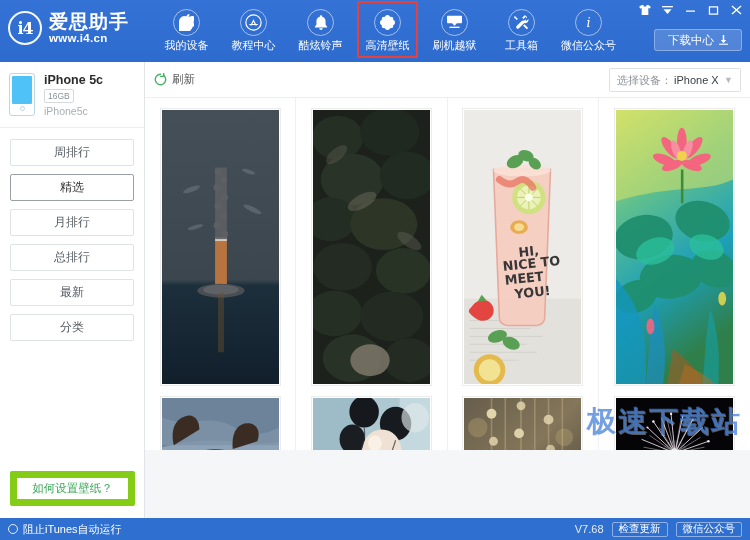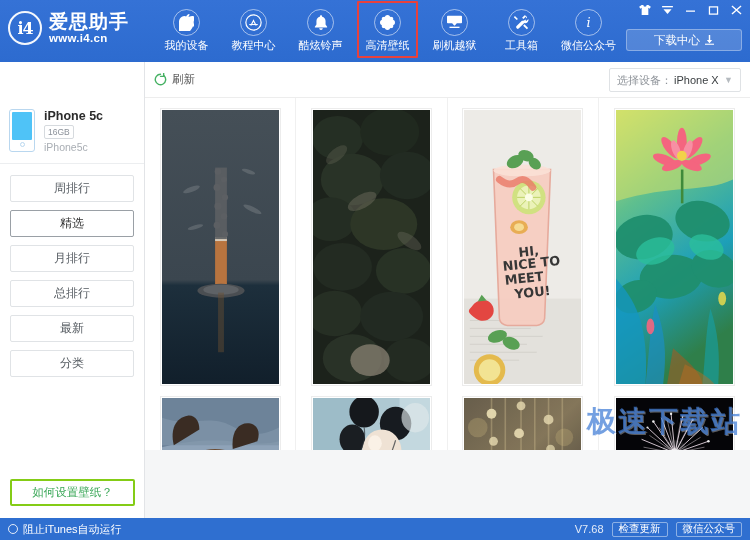--- a/index.html
+++ b/index.html
@@ -73,7 +73,7 @@
   }
   .dl-btn {
     position: absolute; right: 8px; top: 29px;
-    width: 116px; height: 22px;
+    width: 88px; height: 22px;
     background: rgba(255,255,255,.17);
     border: 1px solid rgba(255,255,255,.32);
     border-radius: 3px;

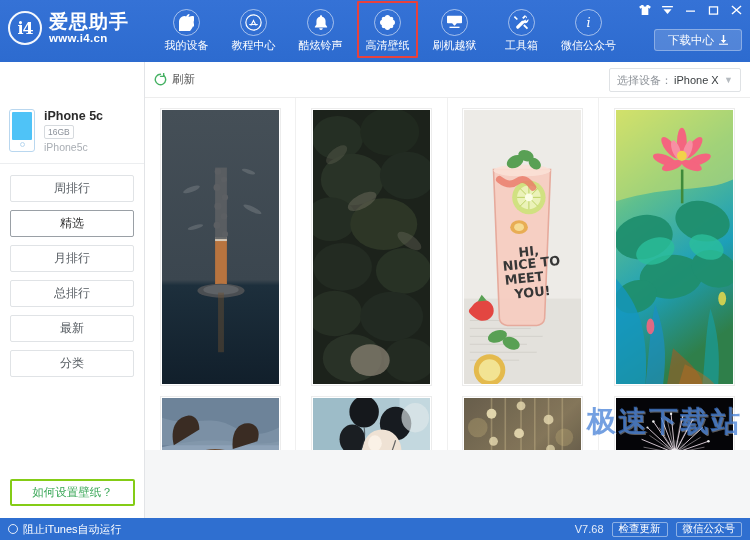--- a/index.html
+++ b/index.html
@@ -91,7 +91,7 @@
   }
   .dev-card {
     height: 66px; border-bottom: 1px solid #eceef0;
-    display: flex; align-items: center; padding: 0 9px; gap: 9px; margin-top: 36px;
+    display: flex; align-items: center; padding: 0 9px; gap: 9px;
   }
   .dev-img {
     width: 26px; height: 43px; border-radius: 3px;

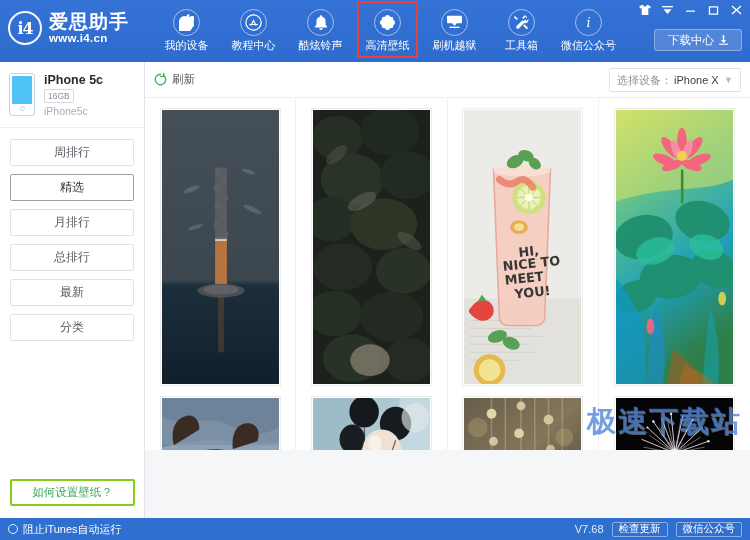--- a/index.html
+++ b/index.html
@@ -120,8 +120,8 @@
   .side-btn.sel { border-color: #9aa0a6; color: #333; }
   .side-help {
     position: absolute; left: 10px; bottom: 12px;
-    width: 125px; height: 27px;
-    border: 2px solid #84cc16; border-radius: 2px; background: #fff;
+    width: 125px; height: 35px;
+    border: 7px solid #84cc16; border-radius: 2px; background: #fff;
     color: #3aa757; font-size: 11.5px;
     display: flex; align-items: center; justify-content: center;
     cursor: pointer;

